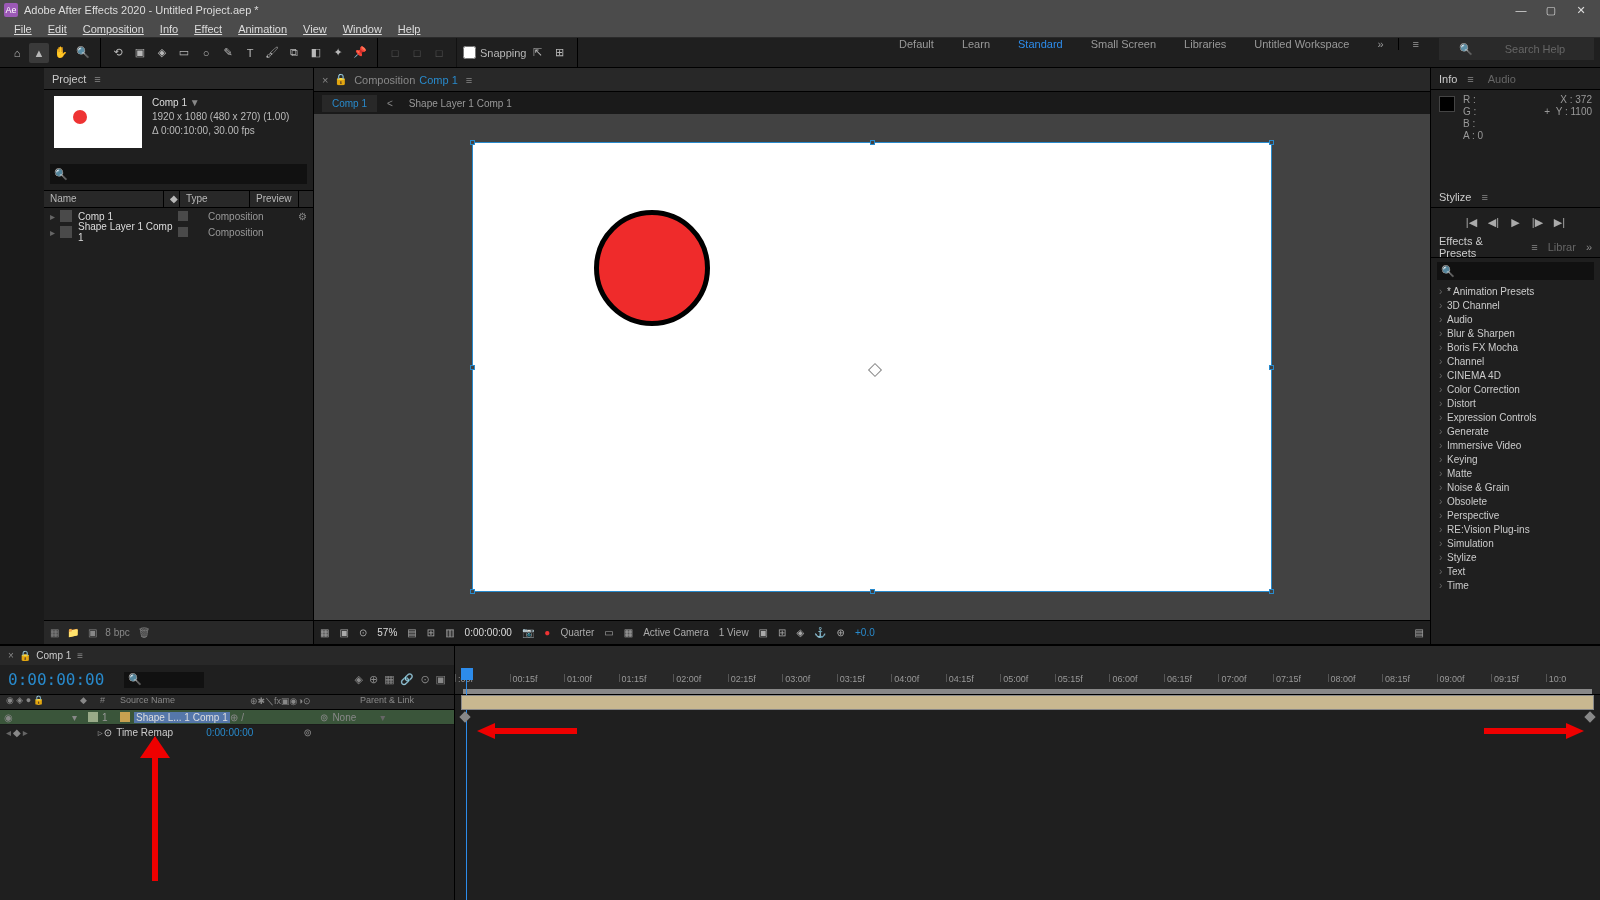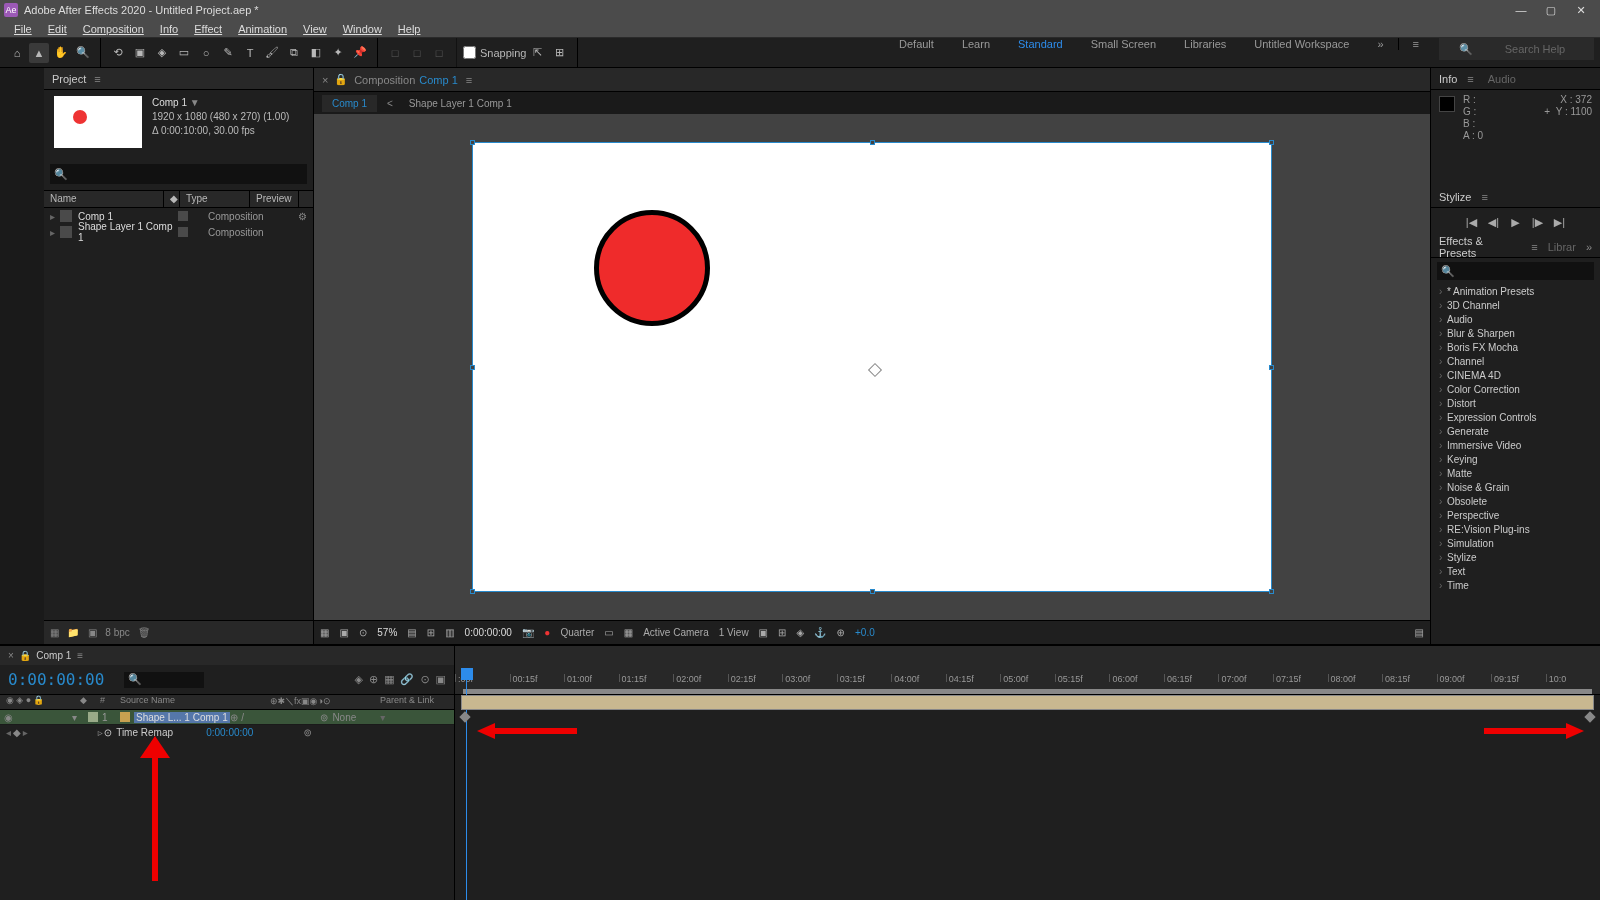--- a/index.html
+++ b/index.html
@@ -98,7 +98,7 @@
 .tl-cols .c1 { width:80px; padding-left:6px; }
 .tl-cols .c2 { width:20px; }
 .tl-cols .c3 { width:130px; }
-.tl-cols .c4 { width:110px;margin-left:20px; }
+.tl-cols .c4 { width:110px; }
 .tl-cols .c5 { }
 .tl-layer { height:15px; display:flex; align-items:center; font-size:10px; background:#282828; border-bottom:1px solid #1a1a1a; }
 .tl-layer.sel { background:#3a553a; }

